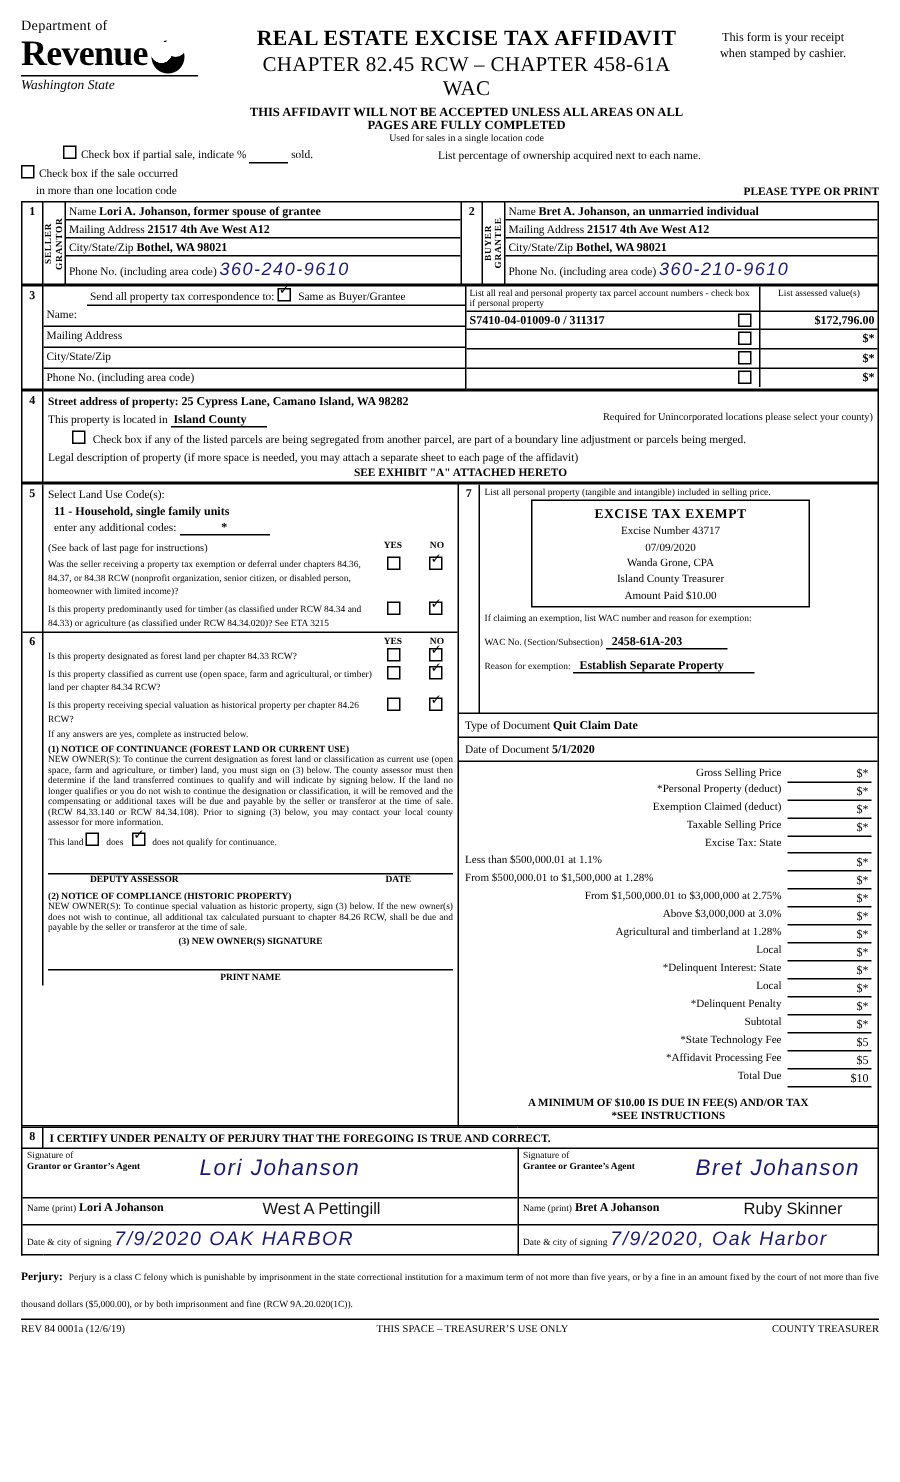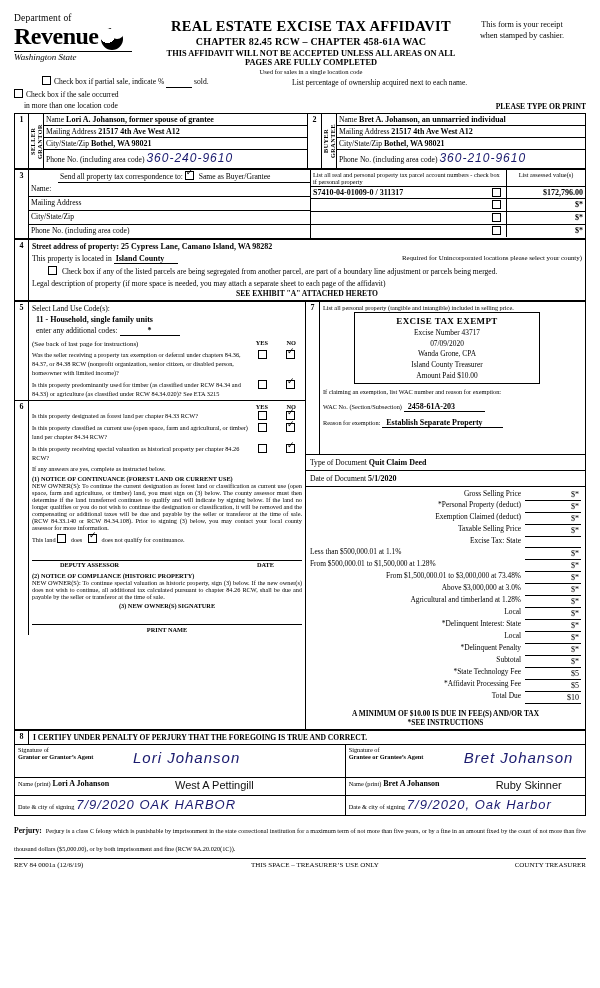--- a/index.html
+++ b/index.html
@@ -18,7 +18,7 @@
   .swoosh:after{content:"";position:absolute;left:9px;top:-3px;width:14px;height:14px;background:#fff;border-radius:50%;}
   .titleblock{flex:1;text-align:center;padding-top:4px;}
   .t1{font-size:14.5px;font-weight:bold;letter-spacing:.3px;}
-  .t2{font-size:10px;font-weight:bold;letter-spacing:.2px;margin-top:1px;}
+  .t2{font-size:14px;font-weight:normal;letter-spacing:.2px;margin-top:1px;}
   .t3{font-size:8.4px;font-weight:bold;margin-top:2px;}
   .t4{font-size:6.6px;margin-top:1px;}
   .receipt{width:128px;text-align:center;font-size:8.2px;padding-top:5px;line-height:1.35;}

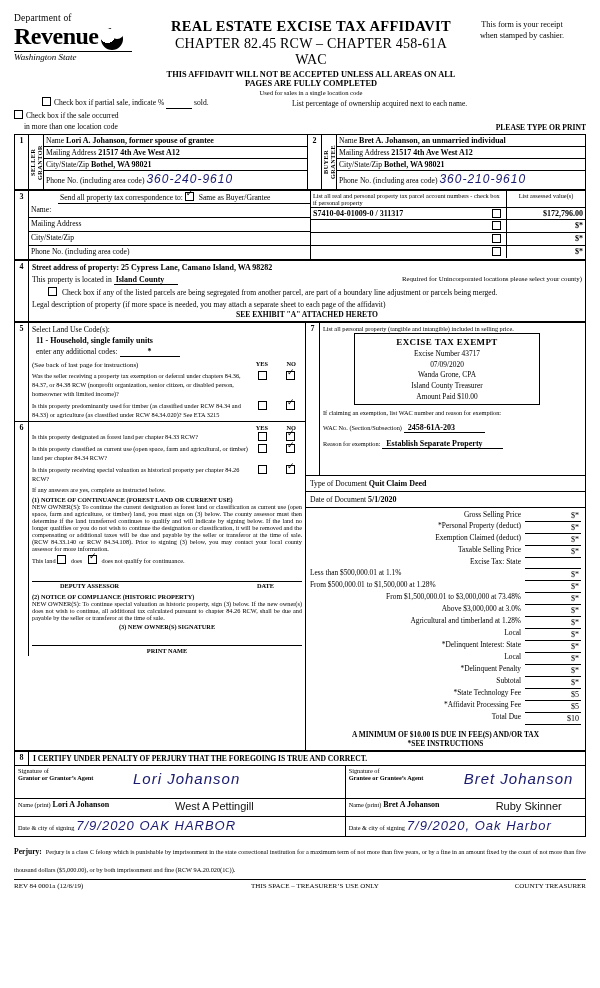--- a/index.html
+++ b/index.html
@@ -347,7 +347,7 @@
           <tr>
             <td colspan="2" style="border:none;border-bottom:1px solid #000;padding:3px 4px;">
               <span>Type of Document</span>
-              <span class="fld">Quit Claim Deed</span>
+              <span class="fld">Quit Claim Date</span>
             </td>
           </tr>
           <tr>

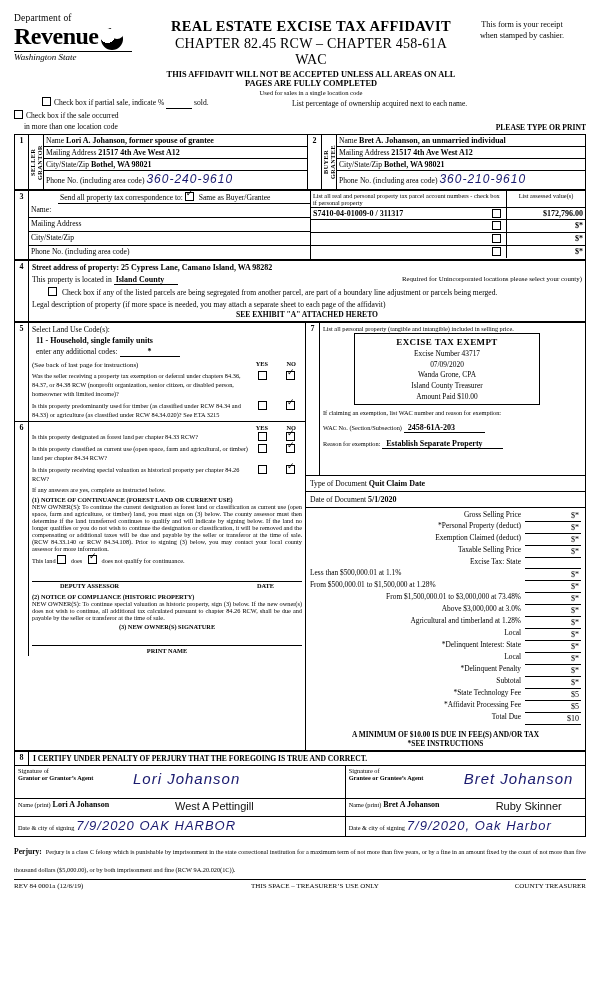--- a/index.html
+++ b/index.html
@@ -389,7 +389,7 @@
                             <td style="border-top: none; border-right: none; border-left: none; border-image: initial; border-bottom: 1px solid rgb(0, 0, 0); width: 52px; text-align: right; font-size: 8px;">$*</td>
                           </tr>
                           <tr>
-                            <td style="border: none; text-align: right; font-size: 7.4px; padding: 0px 4px 0px 0px; height: 11px;">From $1,500,000.01 to $3,000,000 at 73.48%</td>
+                            <td style="border: none; text-align: right; font-size: 7.4px; padding: 0px 4px 0px 0px; height: 11px;">From $1,500,000.01 to $3,000,000 at 2.75%</td>
                             <td style="border-top: none; border-right: none; border-left: none; border-image: initial; border-bottom: 1px solid rgb(0, 0, 0); width: 52px; text-align: right; font-size: 8px;">$*</td>
                           </tr>
                           <tr>

